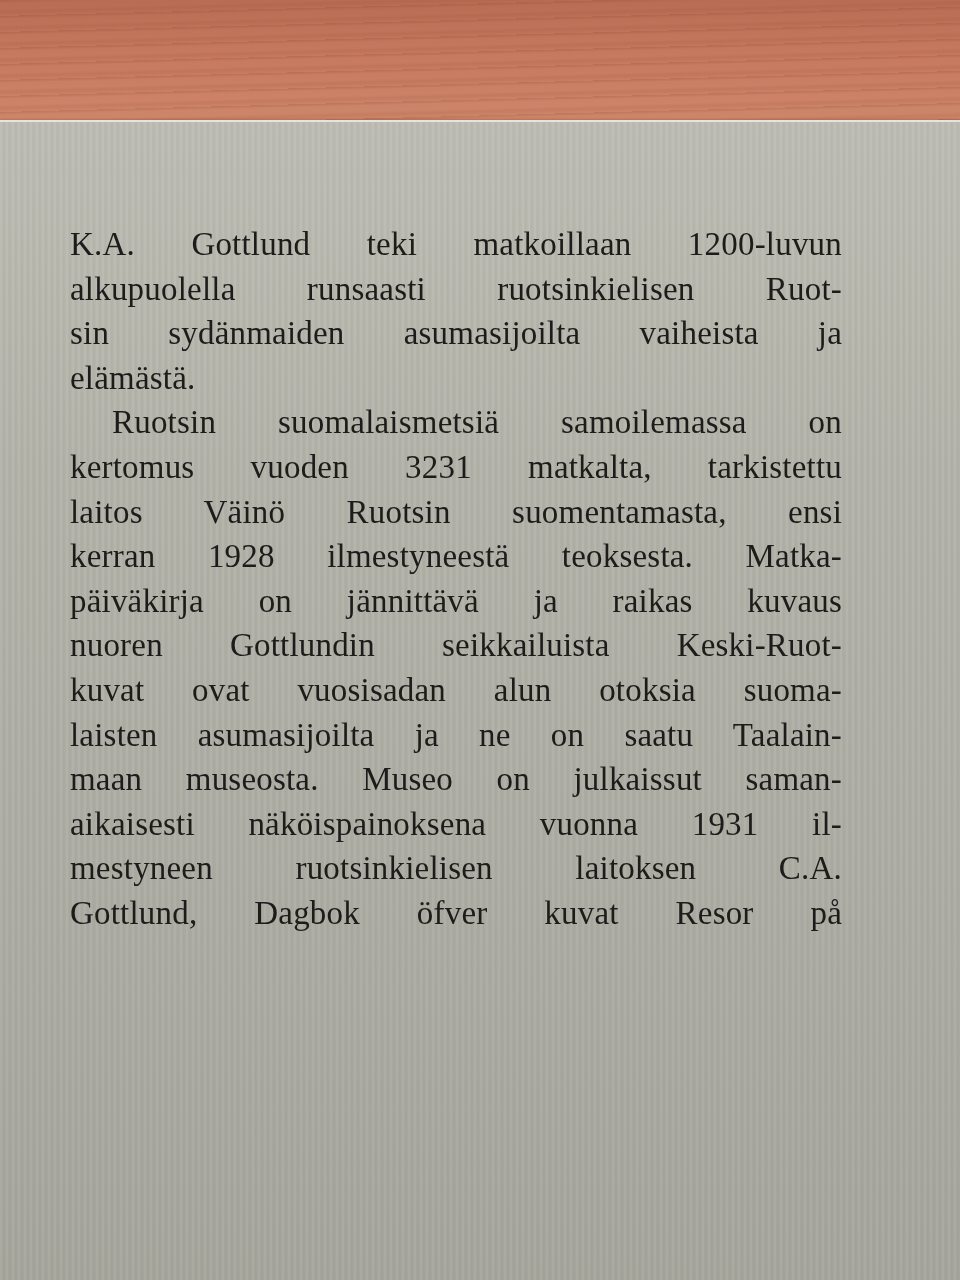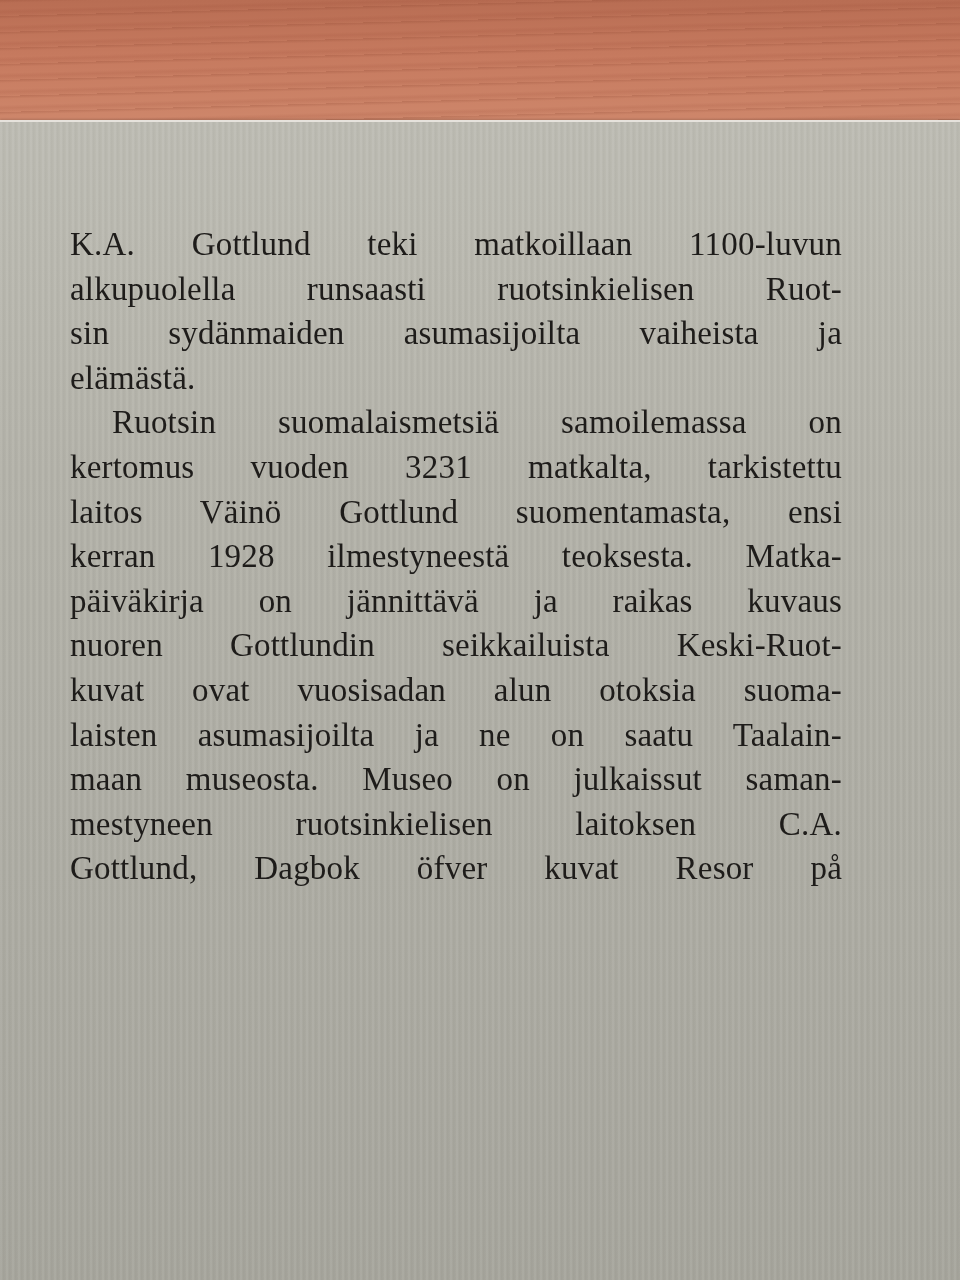--- a/index.html
+++ b/index.html
@@ -68,7 +68,7 @@
 
 <div class="blurb">
   <p>
-    <span class="line">K.A. Gottlund teki matkoillaan 1100-luvun</span>
+    <span class="line">K.A. Gottlund teki matkoillaan 1200-luvun</span>
     <span class="line">alkupuolella runsaasti ruotsinkielisen Ruot-</span>
     <span class="line">sin sydänmaiden asumasijoilta vaiheista ja</span>
     <span class="line last">elämästä.</span>

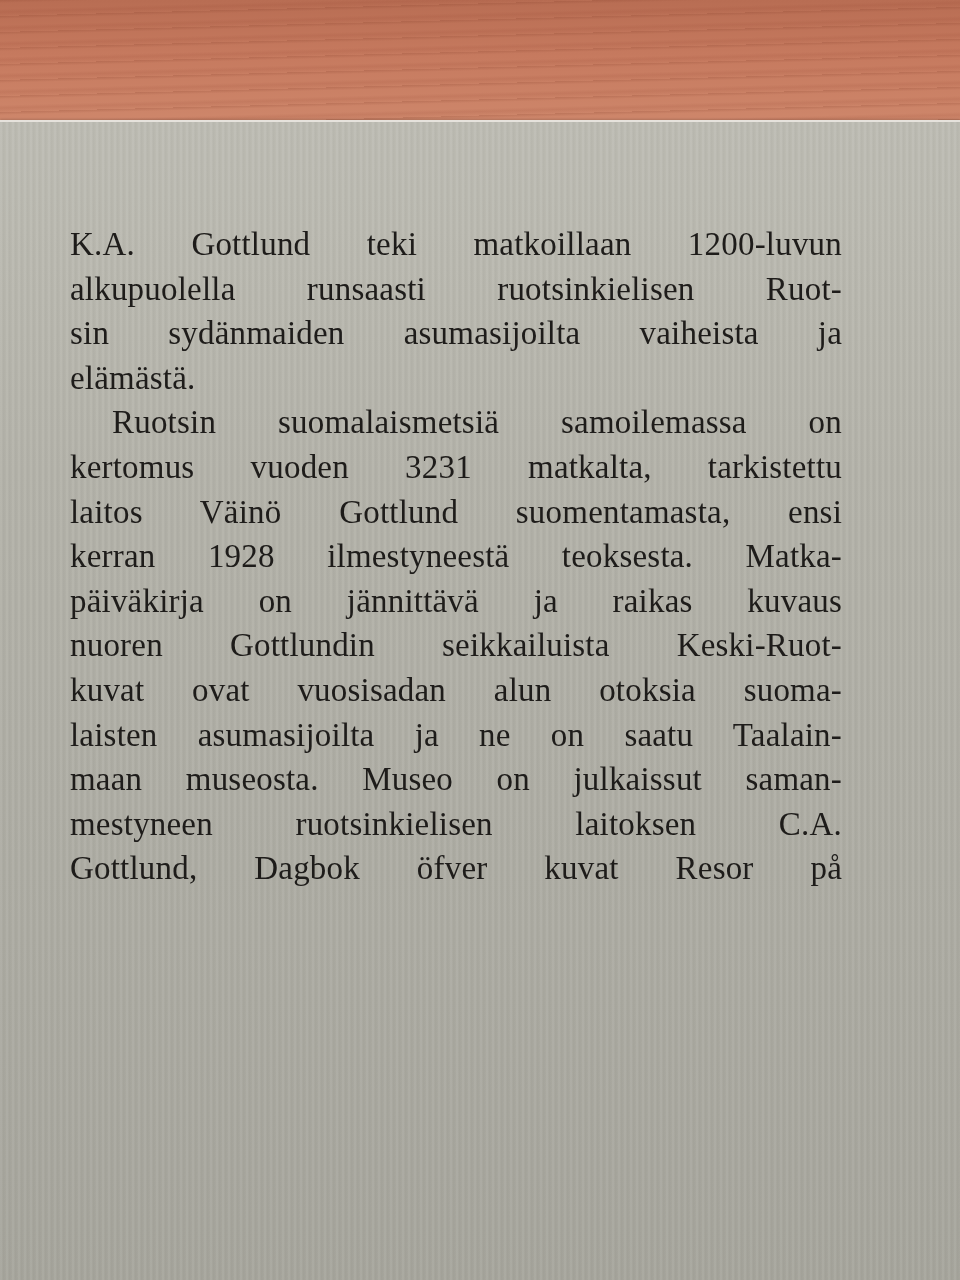--- a/index.html
+++ b/index.html
@@ -76,7 +76,7 @@
   <p>
     <span class="line indent">Ruotsin suomalaismetsiä samoilemassa on</span>
     <span class="line">kertomus vuoden 3231 matkalta, tarkistettu</span>
-    <span class="line">laitos Väinö Gottlund suomentamasta, ensi</span>
+    <span class="line">laitos Väinö Ruotsin suomentamasta, ensi</span>
     <span class="line">kerran 1928 ilmestyneestä teoksesta. Matka-</span>
     <span class="line">päiväkirja on jännittävä ja raikas kuvaus</span>
     <span class="line">nuoren Gottlundin seikkailuista Keski-Ruot-</span>

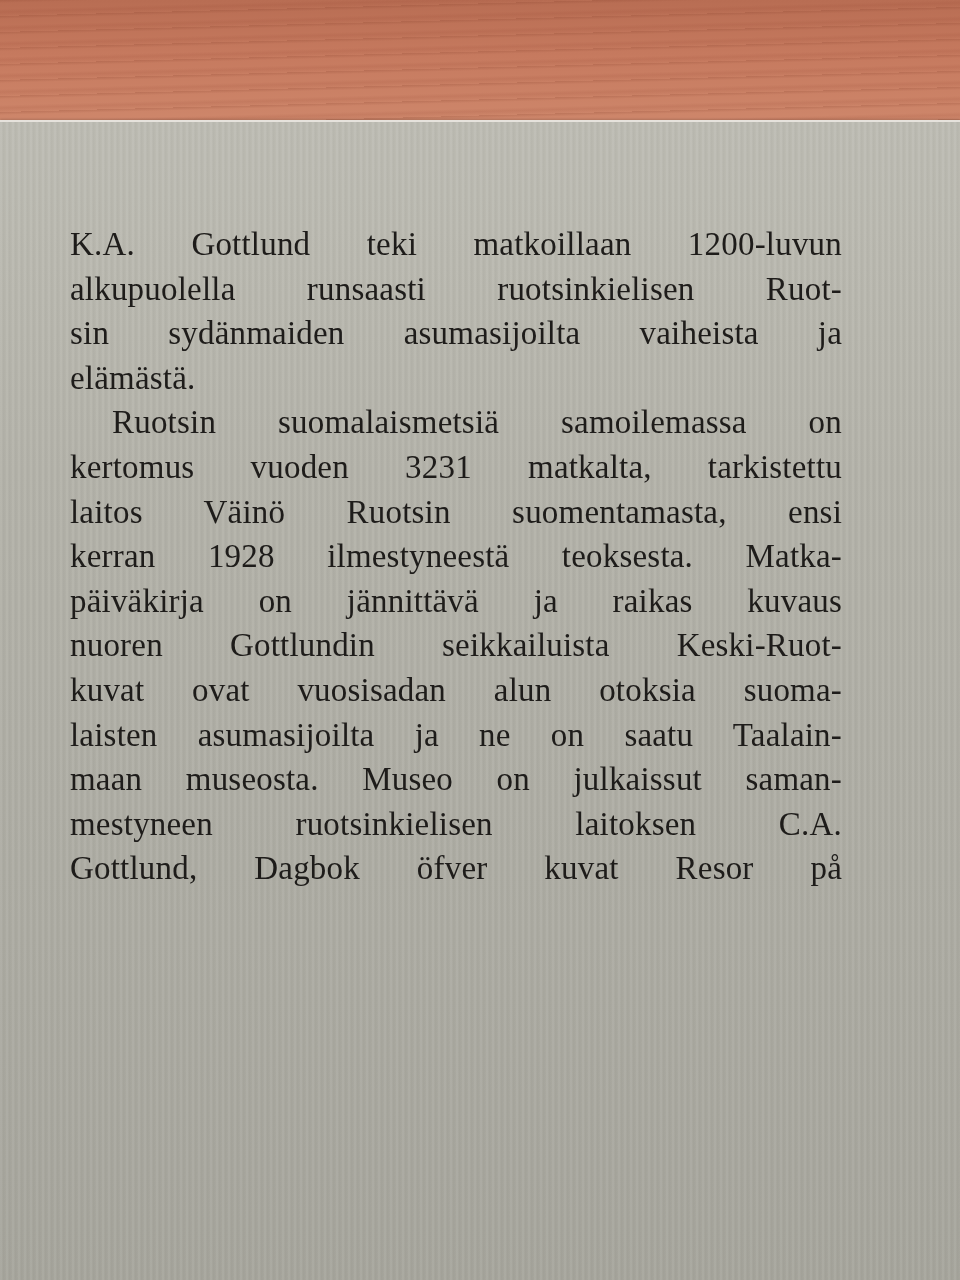--- a/index.html
+++ b/index.html
@@ -83,6 +83,7 @@
     <span class="line">kuvat ovat vuosisadan alun otoksia suoma-</span>
     <span class="line">laisten asumasijoilta ja ne on saatu Taalain-</span>
     <span class="line">maan museosta. Museo on julkaissut saman-</span>
+    <span class="line">aikaisesti näköispainoksena vuonna 1931 il-</span>
     <span class="line">mestyneen ruotsinkielisen laitoksen C.A.</span>
     <span class="line">Gottlund, Dagbok öfver kuvat Resor på</span>
   </p>

